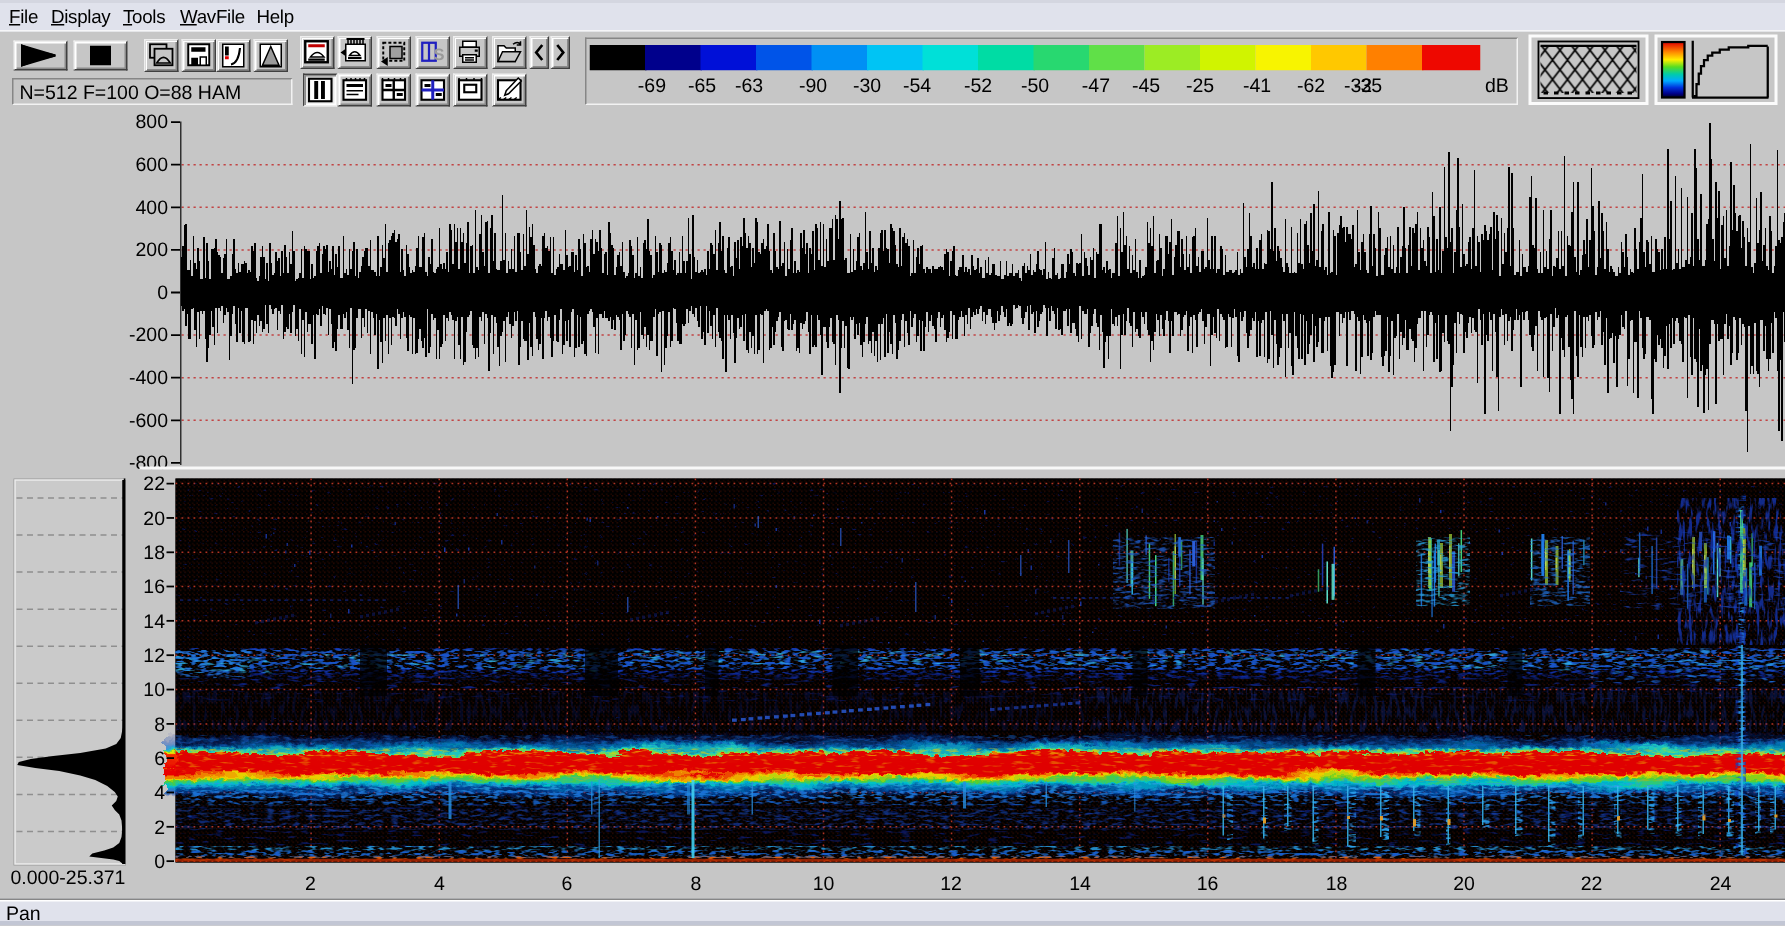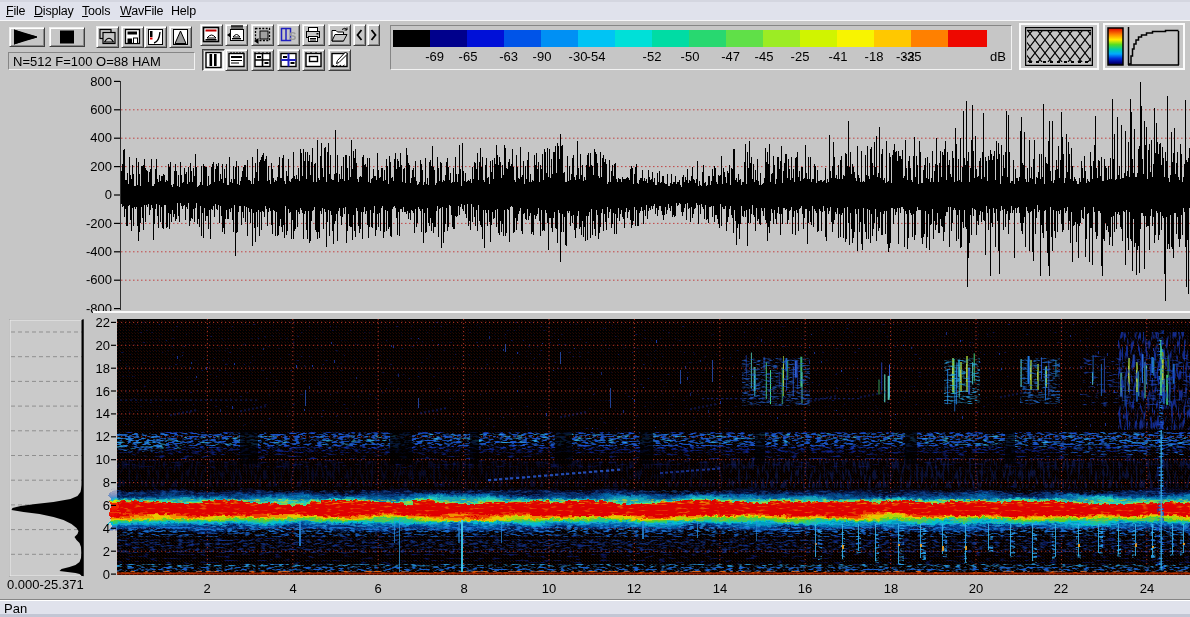--- a/index.html
+++ b/index.html
@@ -173,7 +173,7 @@
 </svg></div>
 <div class="lbl" style="left:416px;top:49px;width:28px;text-align:right;font-size:13px">-69</div>
 <div class="lbl" style="left:454px;top:49px;width:28px;text-align:center;font-size:13px">-65</div>
-<div class="lbl" style="left:490px;top:49px;width:28px;text-align:right;font-size:13px">-63</div>
+<div class="lbl" style="left:490px;top:49px;width:28px;text-align:left;font-size:13px">-63</div>
 <div class="lbl" style="left:528px;top:49px;width:28px;text-align:center;font-size:13px">-90</div>
 <div class="lbl" style="left:564px;top:49px;width:28px;text-align:center;font-size:13px">-30</div>
 <div class="lbl" style="left:582px;top:49px;width:28px;text-align:center;font-size:13px">-54</div>

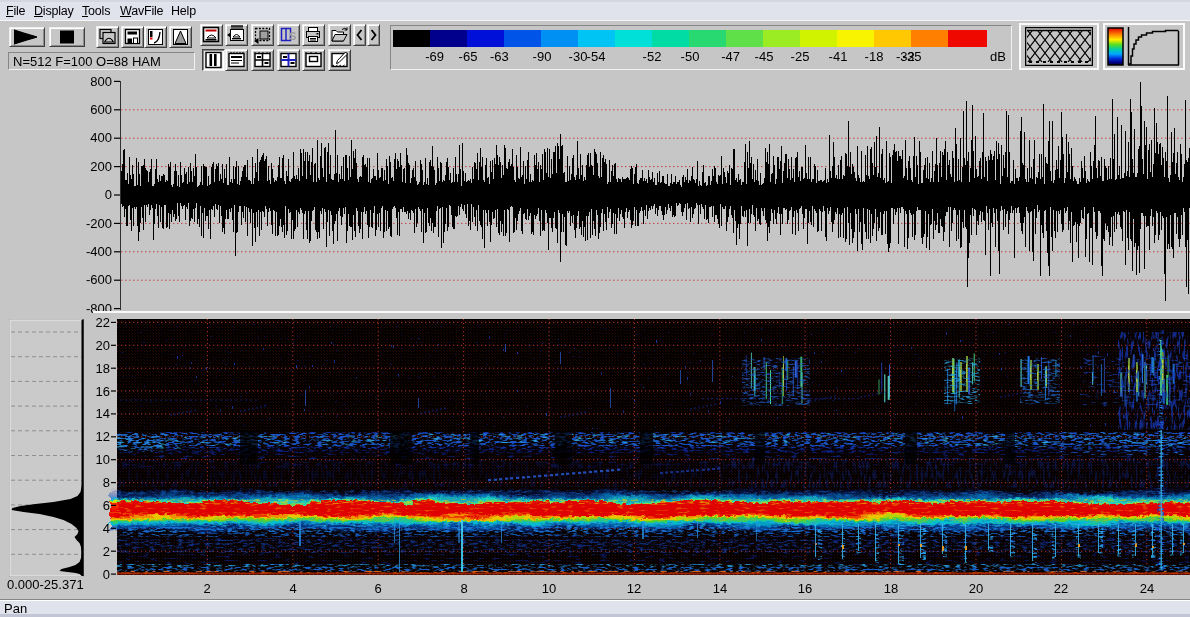--- a/index.html
+++ b/index.html
@@ -176,7 +176,7 @@
 <div class="lbl" style="left:490px;top:49px;width:28px;text-align:left;font-size:13px">-63</div>
 <div class="lbl" style="left:528px;top:49px;width:28px;text-align:center;font-size:13px">-90</div>
 <div class="lbl" style="left:564px;top:49px;width:28px;text-align:center;font-size:13px">-30</div>
-<div class="lbl" style="left:582px;top:49px;width:28px;text-align:center;font-size:13px">-54</div>
+<div class="lbl" style="left:602px;top:49px;width:28px;text-align:left;font-size:13px">-54</div>
 <div class="lbl" style="left:638px;top:49px;width:28px;text-align:center;font-size:13px">-52</div>
 <div class="lbl" style="left:676px;top:49px;width:28px;text-align:center;font-size:13px">-50</div>
 <div class="lbl" style="left:712px;top:49px;width:28px;text-align:right;font-size:13px">-47</div>

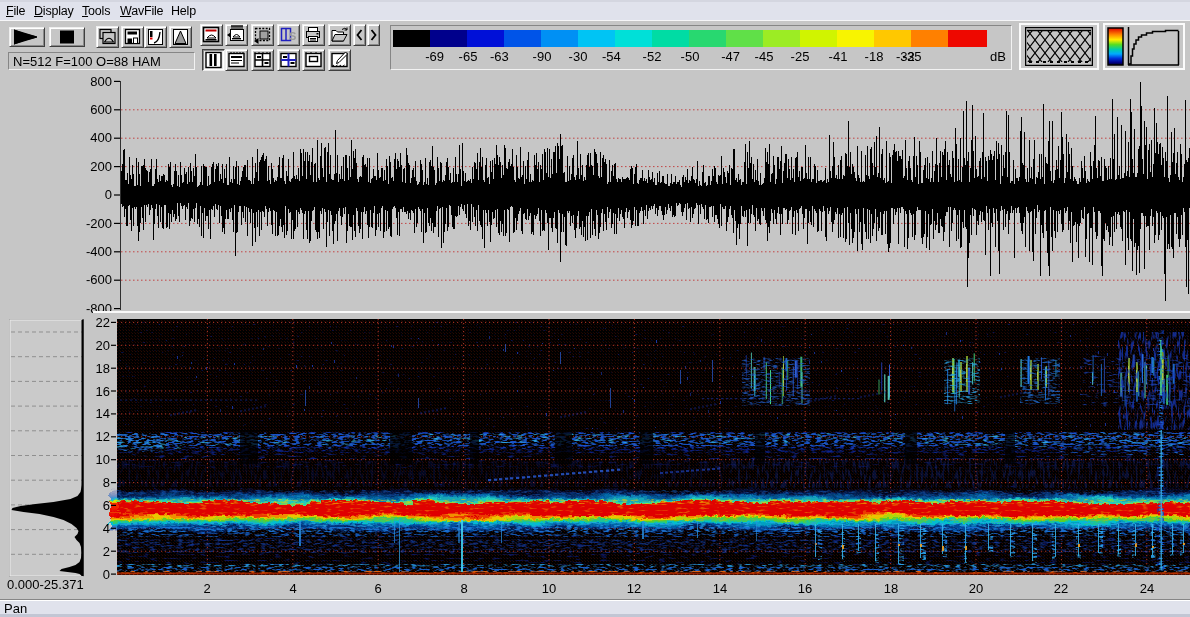--- a/index.html
+++ b/index.html
@@ -183,7 +183,7 @@
 <div class="lbl" style="left:750px;top:49px;width:28px;text-align:center;font-size:13px">-45</div>
 <div class="lbl" style="left:786px;top:49px;width:28px;text-align:center;font-size:13px">-25</div>
 <div class="lbl" style="left:824px;top:49px;width:28px;text-align:center;font-size:13px">-41</div>
-<div class="lbl" style="left:860px;top:49px;width:28px;text-align:center;font-size:13px">-18</div>
+<div class="lbl" style="left:860px;top:49px;width:28px;text-align:center;font-size:13px">-62</div>
 <div class="lbl" style="left:898px;top:49px;width:28px;text-align:center;font-size:13px">-35</div>
 <div class="lbl" style="left:896px;top:49px;width:28px;text-align:left;font-size:13px">-32</div>
 <div class="lbl" style="left:990px;top:49px;font-size:13px">dB</div>

